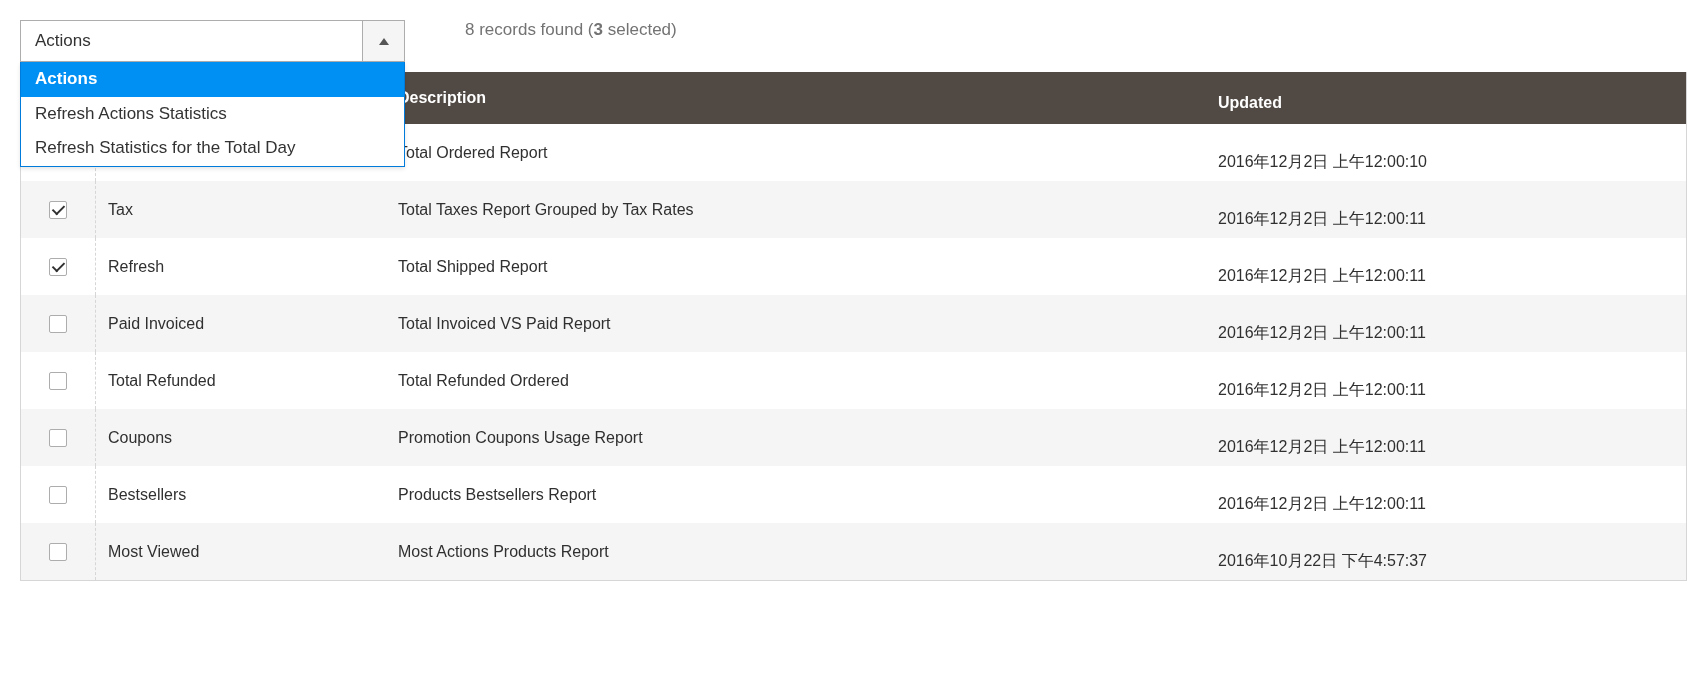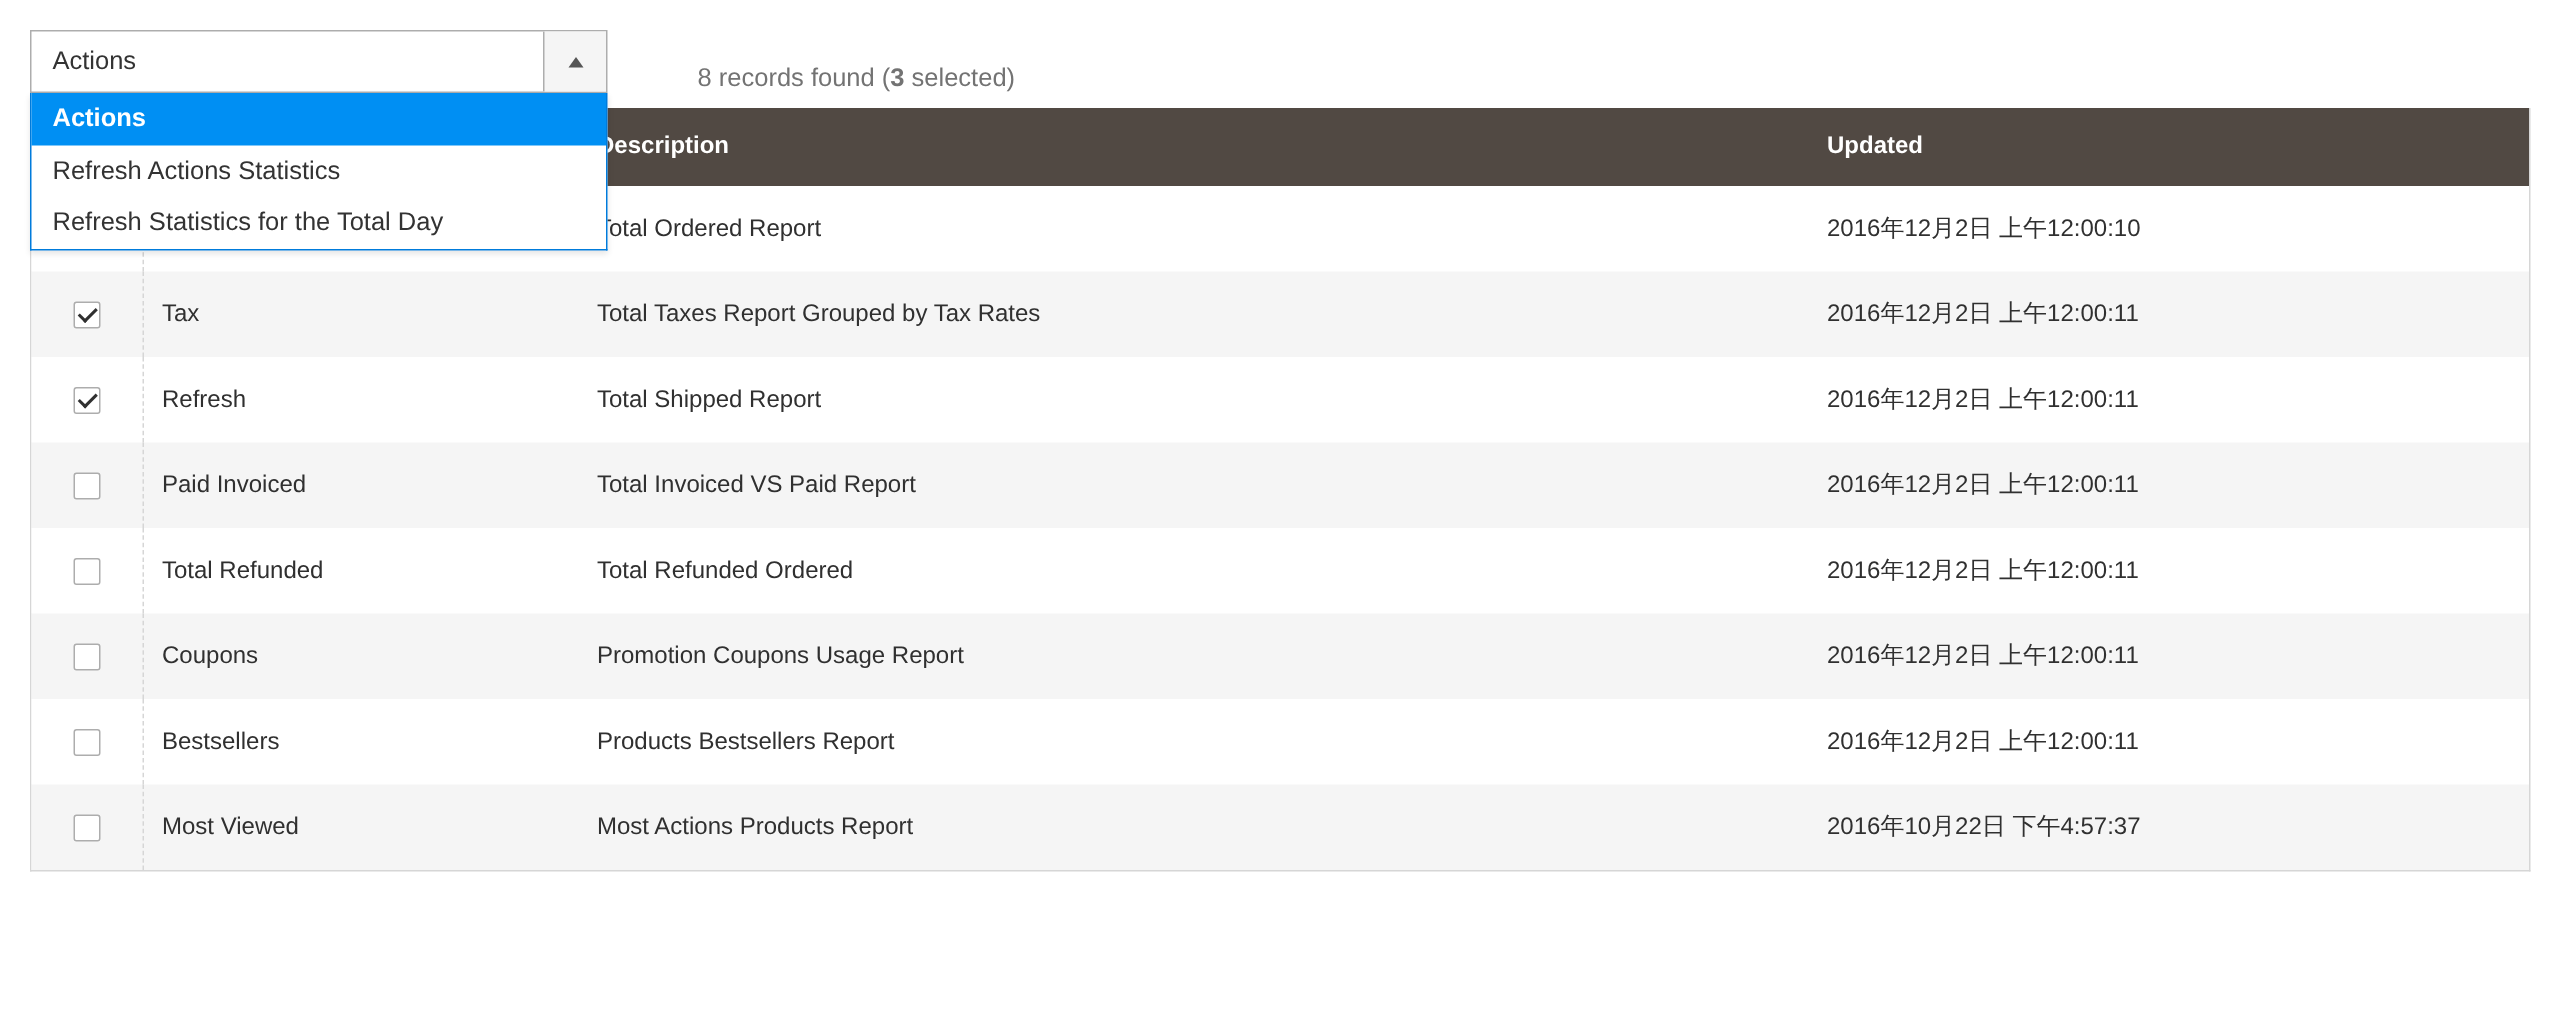--- a/index.html
+++ b/index.html
@@ -16,7 +16,7 @@
     }
     .toolbar {
       display: flex;
-      align-items: flex-end;
+      align-items: flex-start;
       gap: 60px;
       margin-bottom: 10px;
       position: relative;

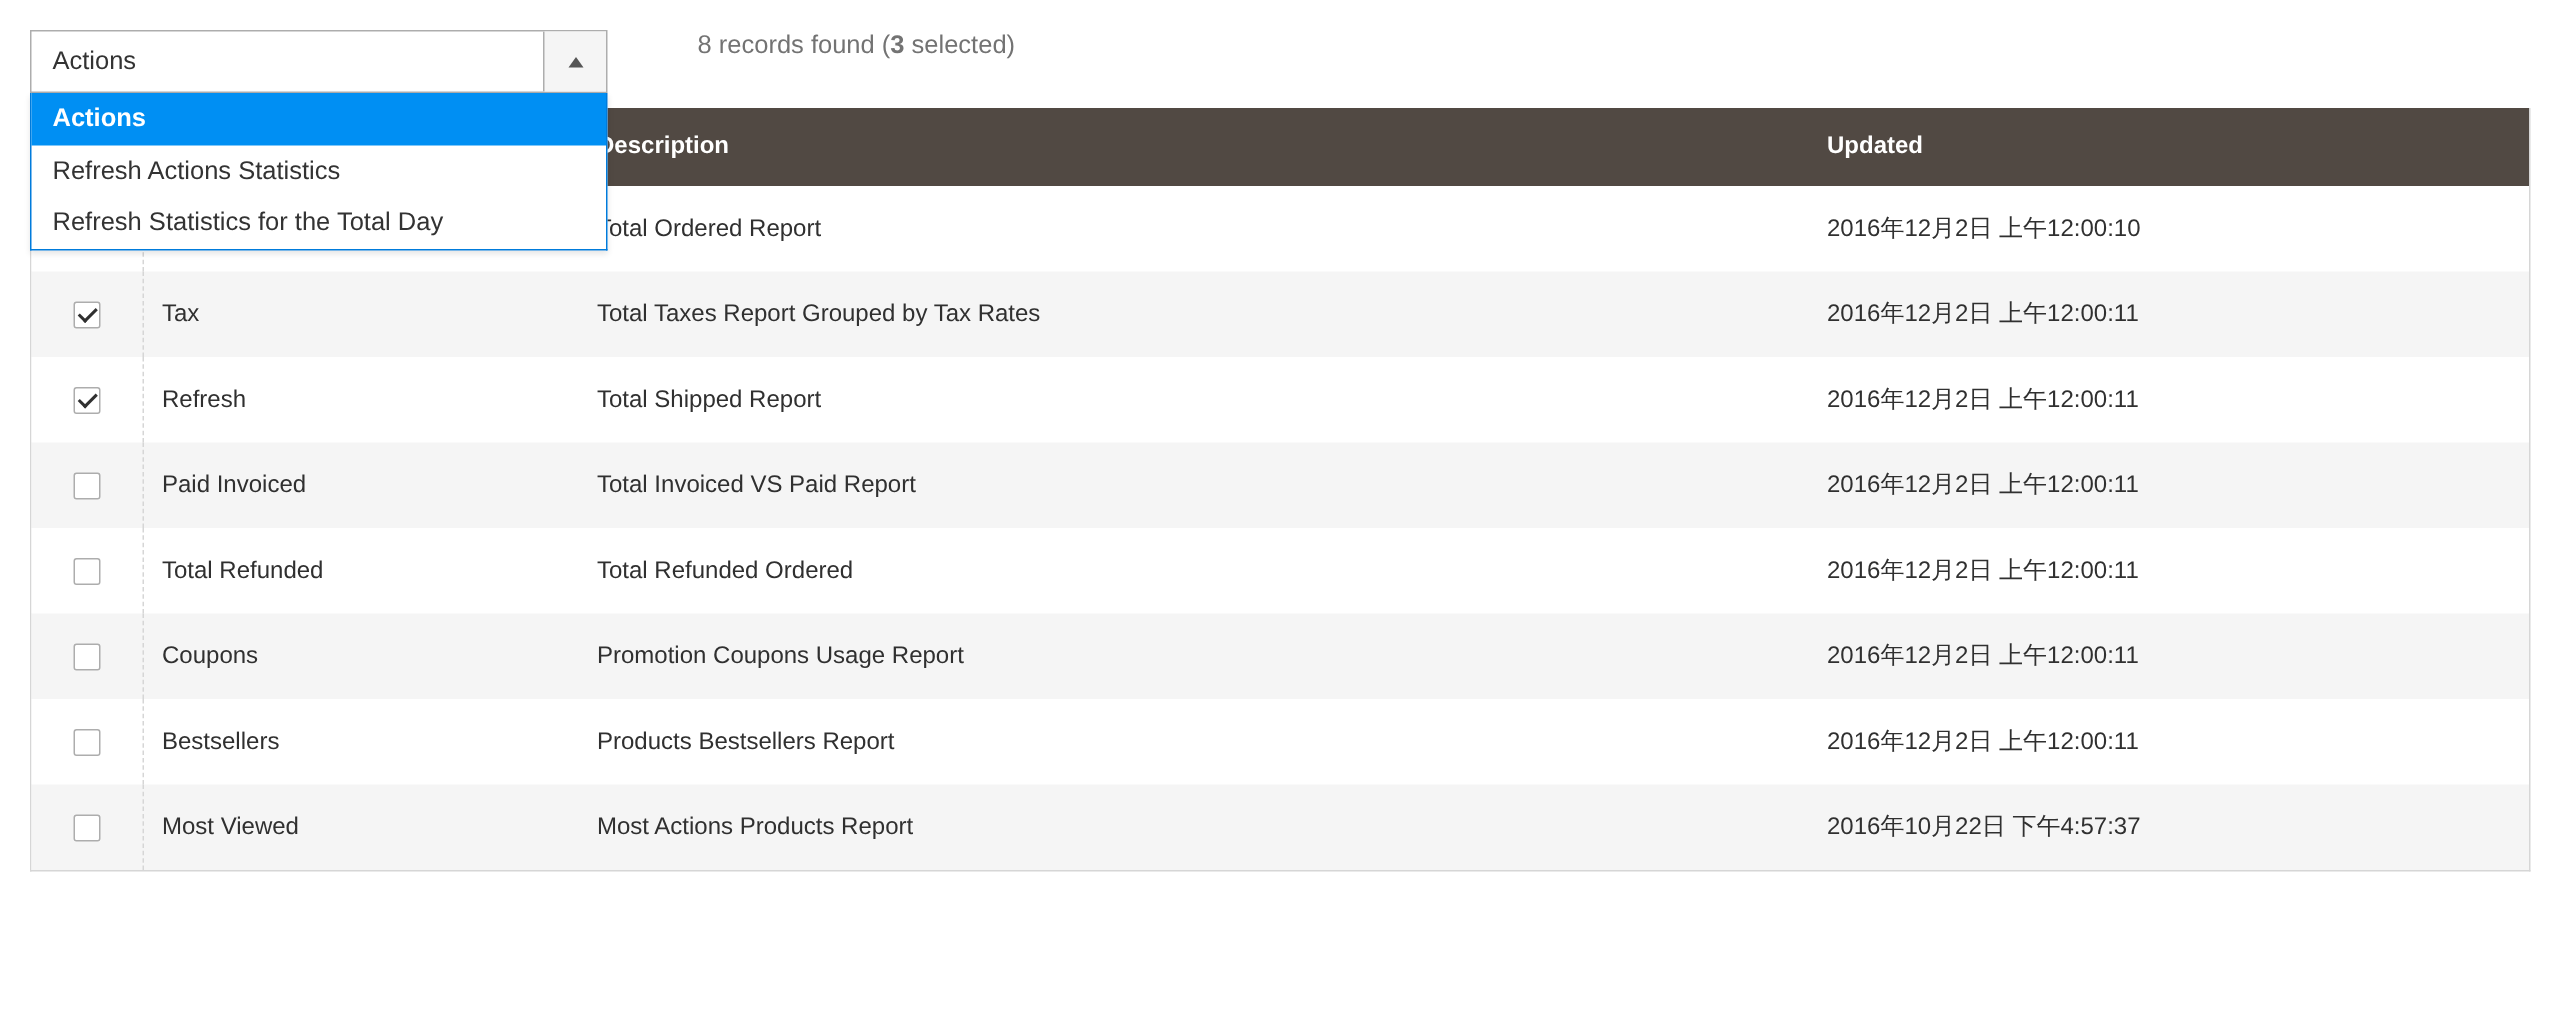--- a/index.html
+++ b/index.html
@@ -131,6 +131,7 @@
       display: flex;
       align-items: center;
       height: 100%;
+      margin-top: 10px;
     }
     .grid-row {
       display: flex;

